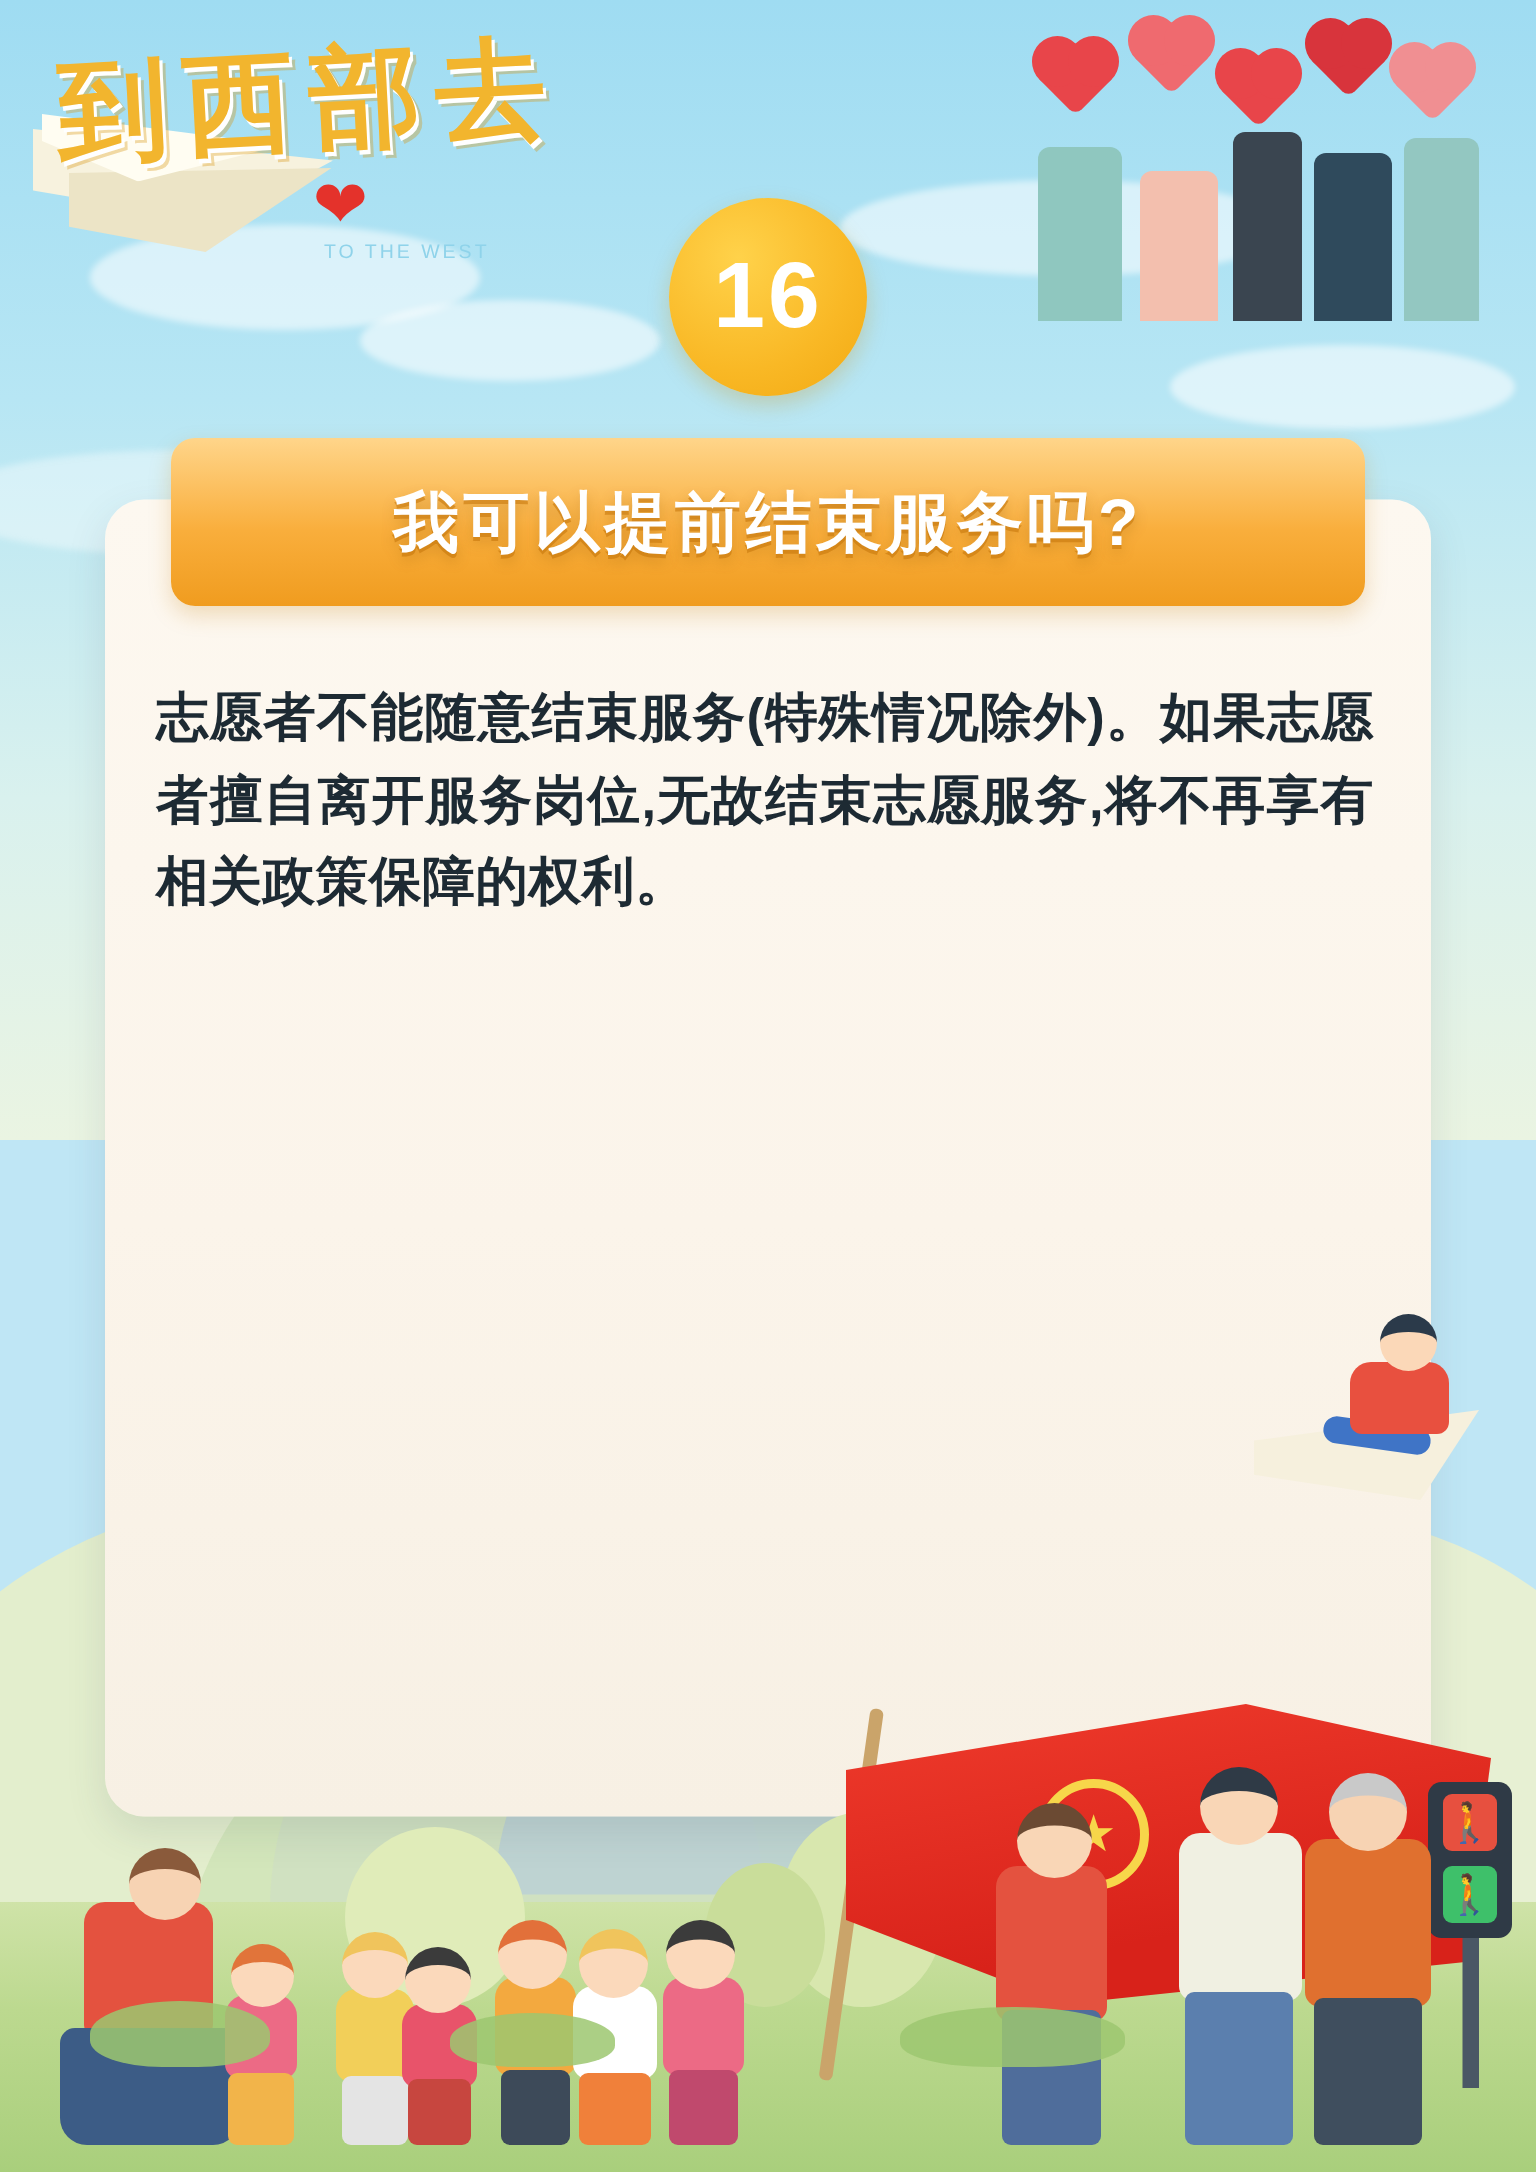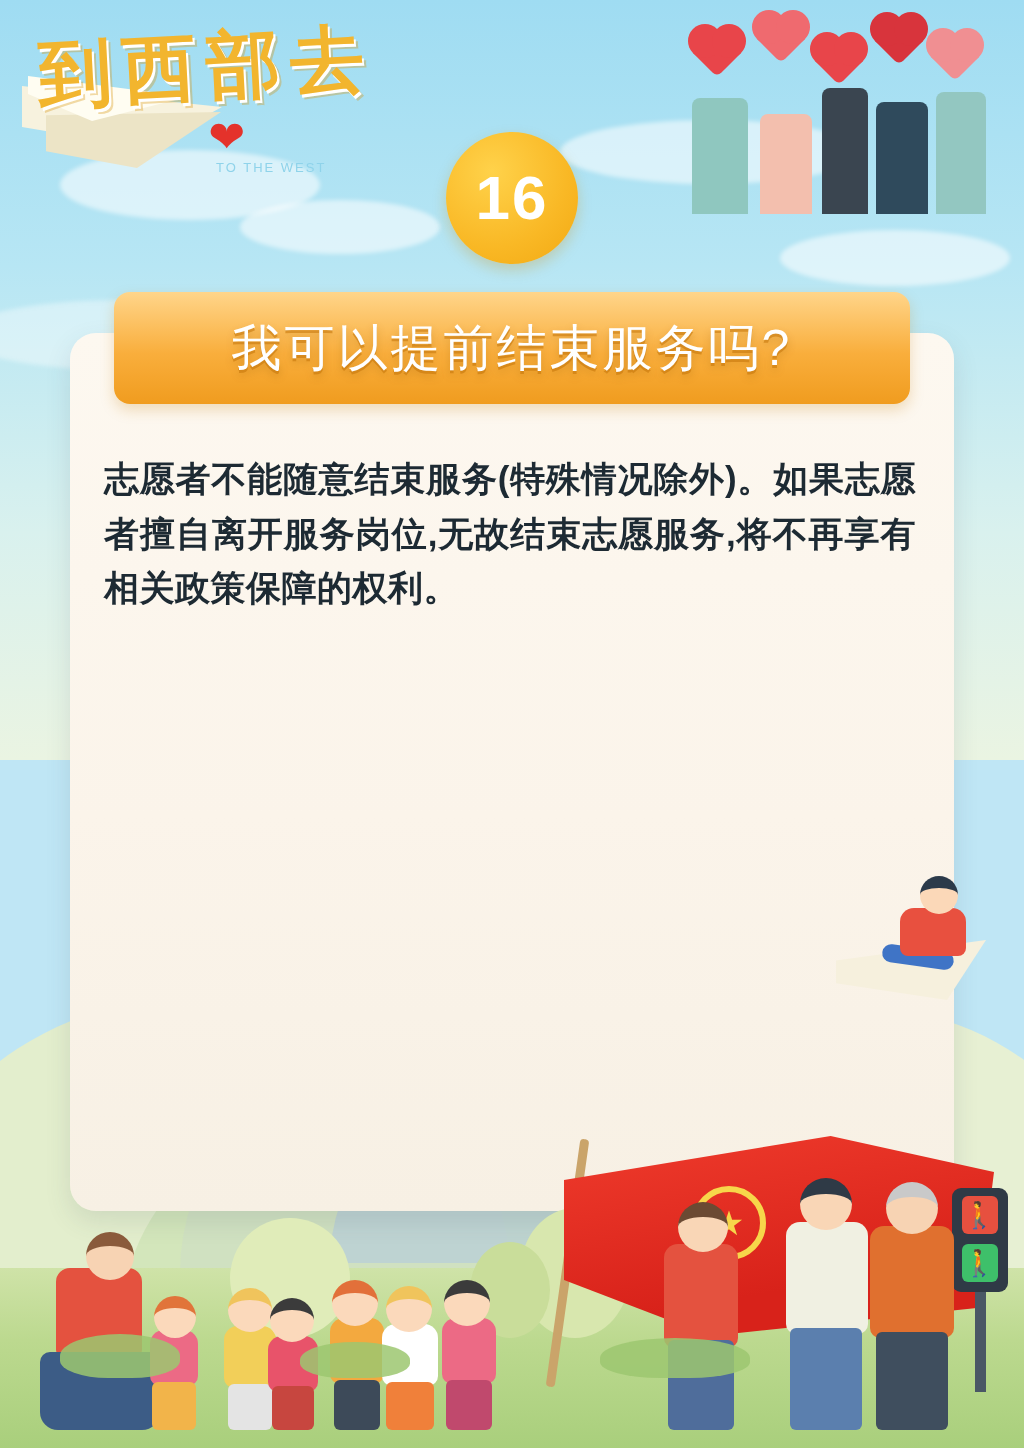--- a/index.html
+++ b/index.html
@@ -180,8 +180,8 @@
   .title-ribbon h1 {
     margin: 0;
     font-family: "Liberation Sans", "DejaVu Sans", sans-serif;
-    font-size: 50px;
-    font-weight: 400;
+    font-size: 44px;
+    font-weight: 700;
     color: #ffffff;
     letter-spacing: 3px;
     text-shadow: 0 3px 0 rgba(196,116,10,.55), 0 5px 9px rgba(150,90,10,.30);

